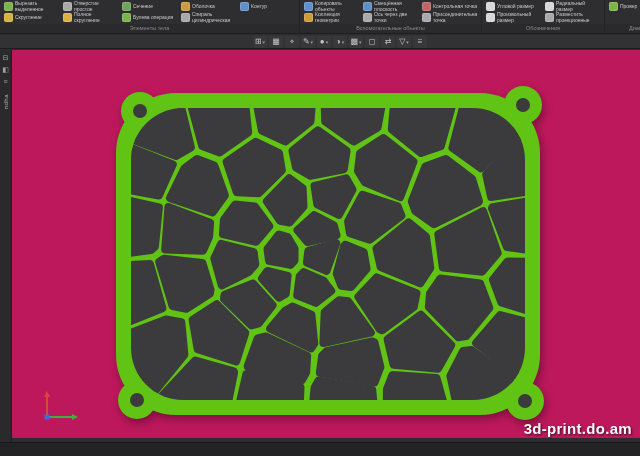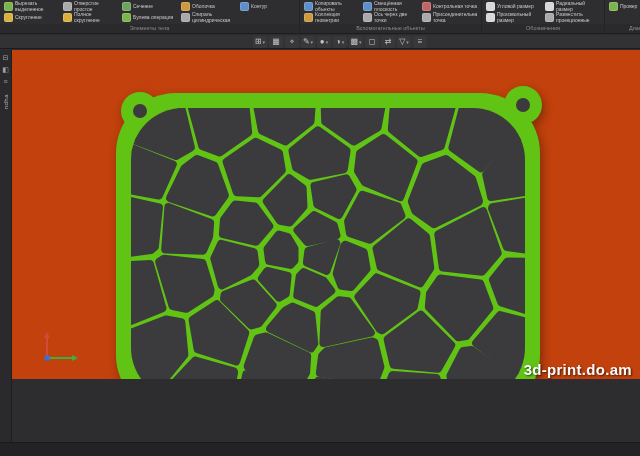--- a/index.html
+++ b/index.html
@@ -23,7 +23,7 @@
 .ls-ic{width:9px;height:9px;color:#a0a0a0;font-size:7px;line-height:9px;text-align:center;margin-bottom:3px}
 .ls-tab{writing-mode:vertical-rl;transform:rotate(180deg);font-size:6px;color:#b5b5b5;margin-top:5px;letter-spacing:.5px}
 
-.viewport{position:absolute;left:12px;top:50px;width:628px;height:329px;background:#c2410c;overflow:hidden}
+.viewport{position:absolute;left:12px;top:50px;width:628px;height:388px;background:#be185d;overflow:hidden}
 .viewport svg.model{display:block}
 .gizmo{position:absolute;left:26px;bottom:12px}
 .watermark{position:absolute;right:8px;bottom:1px;font-size:15px;font-weight:bold;color:#fafafa;text-shadow:1px 1px 2px rgba(0,0,0,.65);letter-spacing:.3px}

